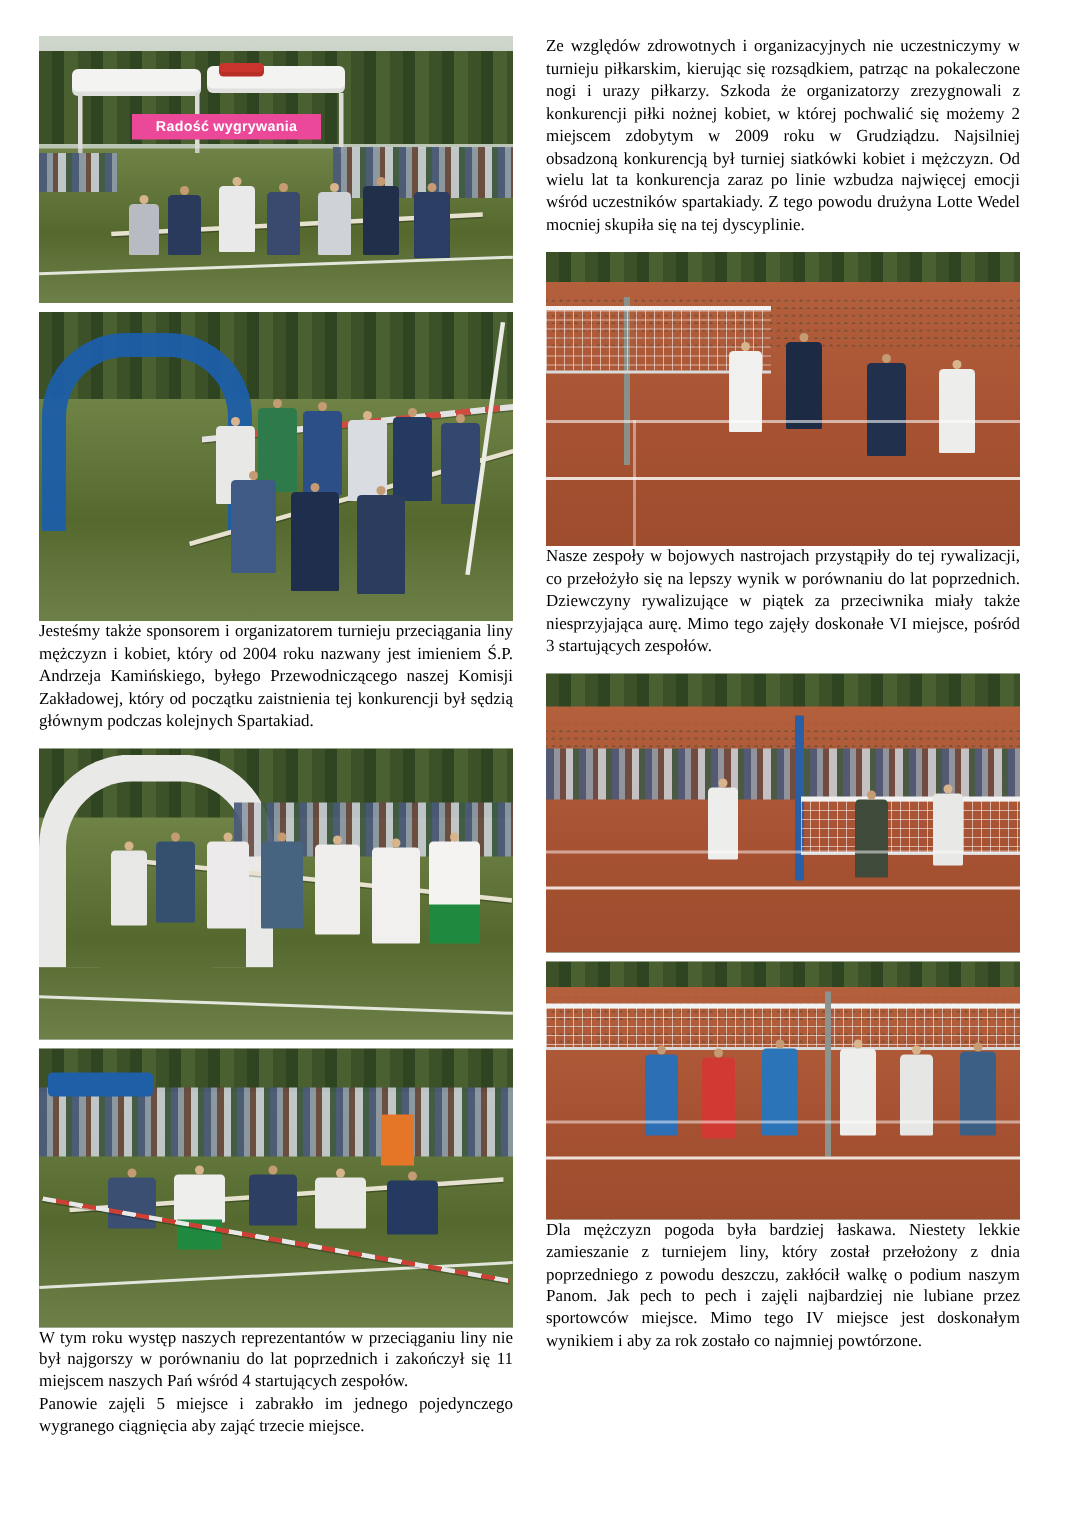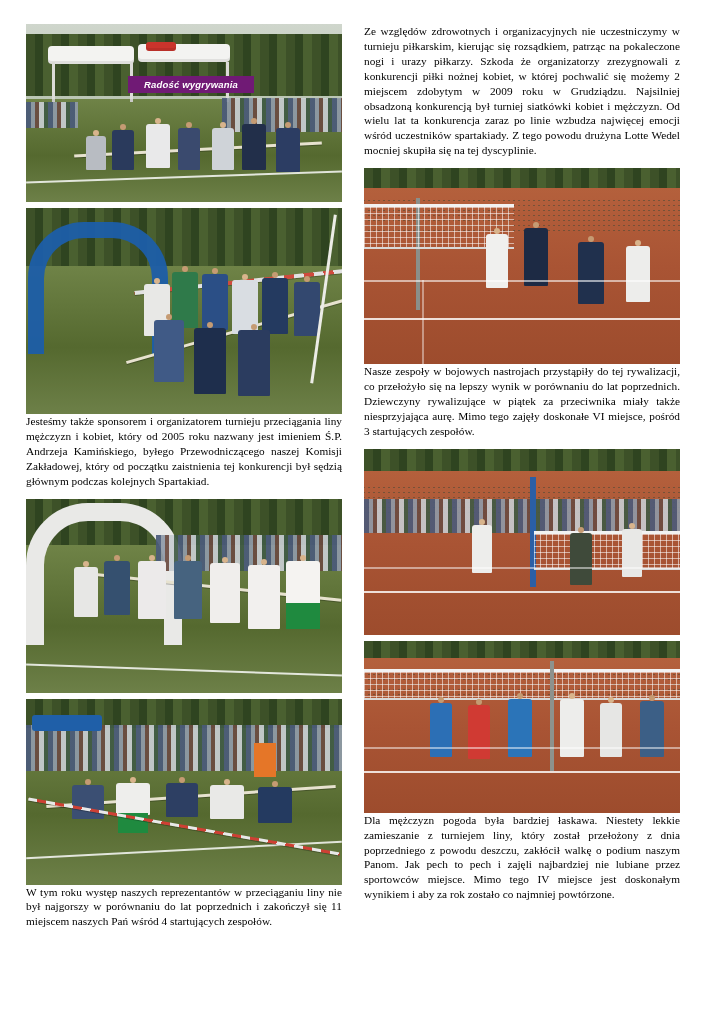--- a/index.html
+++ b/index.html
@@ -83,11 +83,11 @@
   }
   .photo .tent.red { background: #c9342c; }
   .photo .banner {
-    position: absolute; background: #701a75; color: #fff;
+    position: absolute; background: #ec4899; color: #fff;
     font-family: "Liberation Sans", sans-serif;
-    font-style: italic; font-weight: bold;
+    font-weight: bold;
     display: flex; align-items: center; justify-content: center;
-    white-space: nowrap; overflow: hidden; margin-left: 40px;
+    white-space: nowrap; overflow: hidden;
   }
   .photo .net {
     position: absolute;

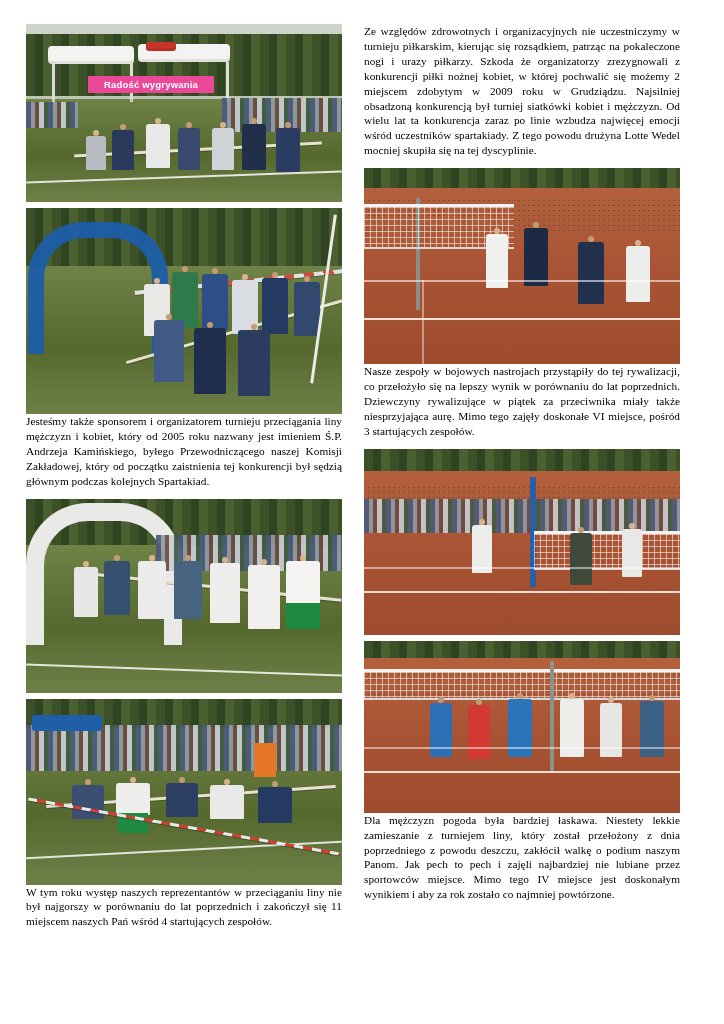--- a/index.html
+++ b/index.html
@@ -201,7 +201,7 @@
         <div class="line-v" style="left:296px;top:6px;height:170px;width:3px;background:#ecece6;transform:rotate(8deg);"></div>
       </div>
 
-      <p class="cap para-gap">Jesteśmy także sponsorem i organizatorem turnieju przeciągania liny mężczyzn i kobiet, który od 2005 roku nazwany jest imieniem Ś.P. Andrzeja Kamińskiego, byłego Przewodniczącego naszej Komisji Zakładowej, który od początku zaistnienia tej konkurencji był sędzią głównym podczas kolejnych Spartakiad.</p>
+      <p class="cap para-gap">Jesteśmy także sponsorem i organizatorem turnieju przeciągania liny mężczyzn i kobiet, który od 2004 roku nazwany jest imieniem Ś.P. Andrzeja Kamińskiego, byłego Przewodniczącego naszej Komisji Zakładowej, który od początku zaistnienia tej konkurencji był sędzią głównym podczas kolejnych Spartakiad.</p>
 
       <div class="photo" style="width:316px;height:194px;margin-top:10px;">
         <div class="sky" style="height:26%;background:linear-gradient(#cdd3ca,#b2bdaa);"></div>

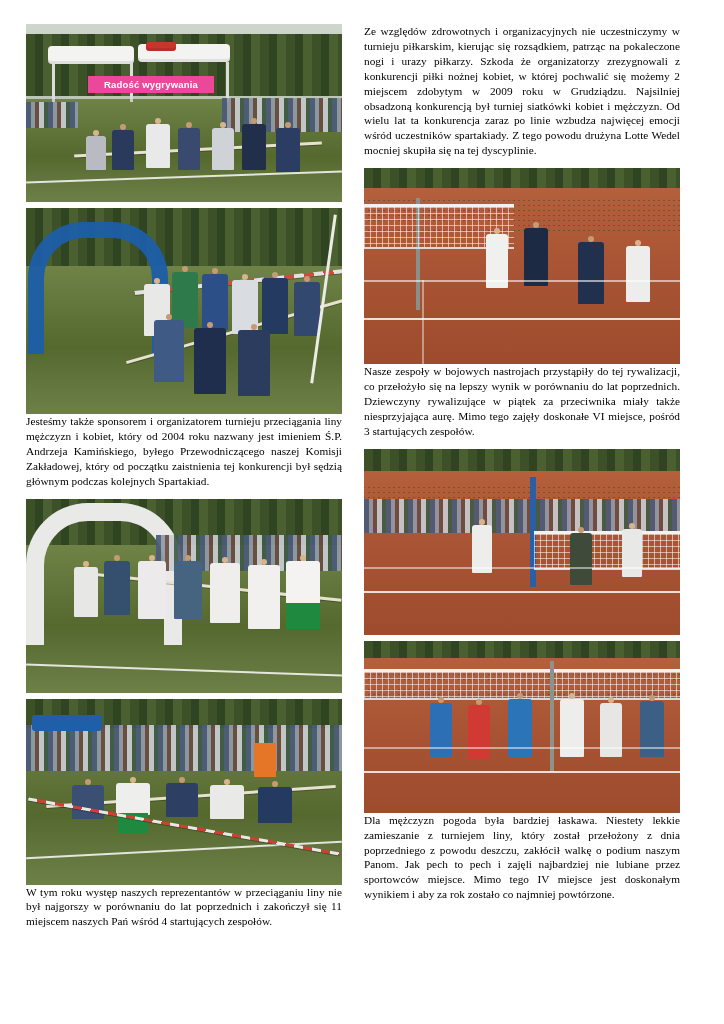--- a/index.html
+++ b/index.html
@@ -248,6 +248,7 @@
       </div>
 
       <p class="cap para-gap">W tym roku występ naszych reprezentantów w przeciąganiu liny nie był najgorszy w porównaniu do lat poprzednich i zakończył się 11 miejscem naszych Pań wśród 4 startujących zespołów.</p>
+      <p class="cap">Panowie  zajęli   5 miejsce i zabrakło im jednego pojedynczego wygranego ciągnięcia aby zająć trzecie miejsce.</p>
     </div>
 
     <div class="col">

